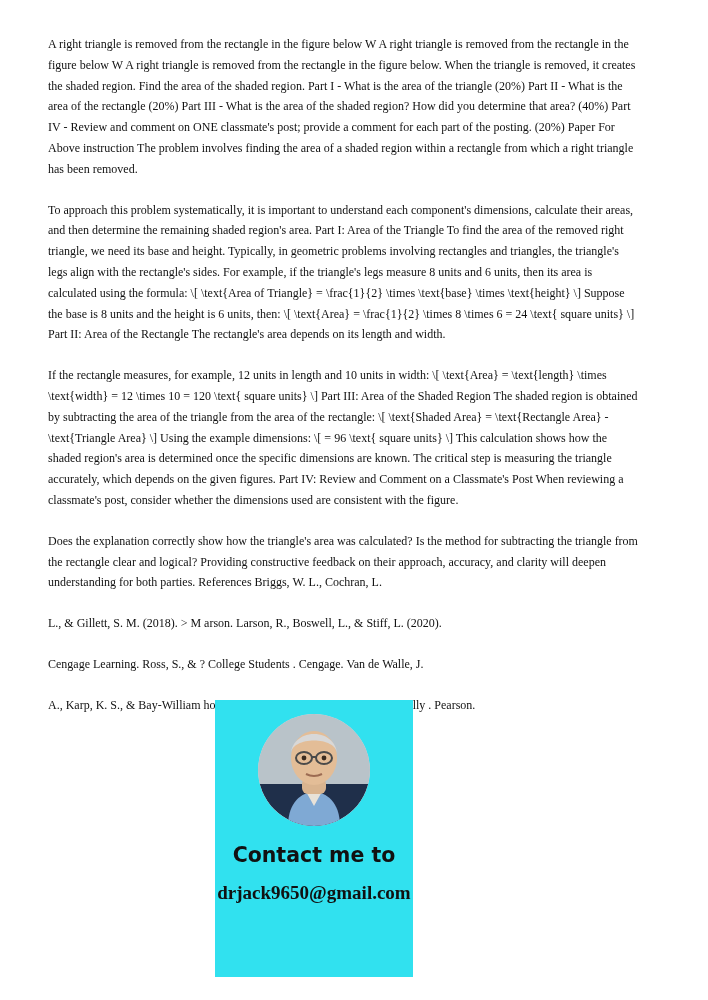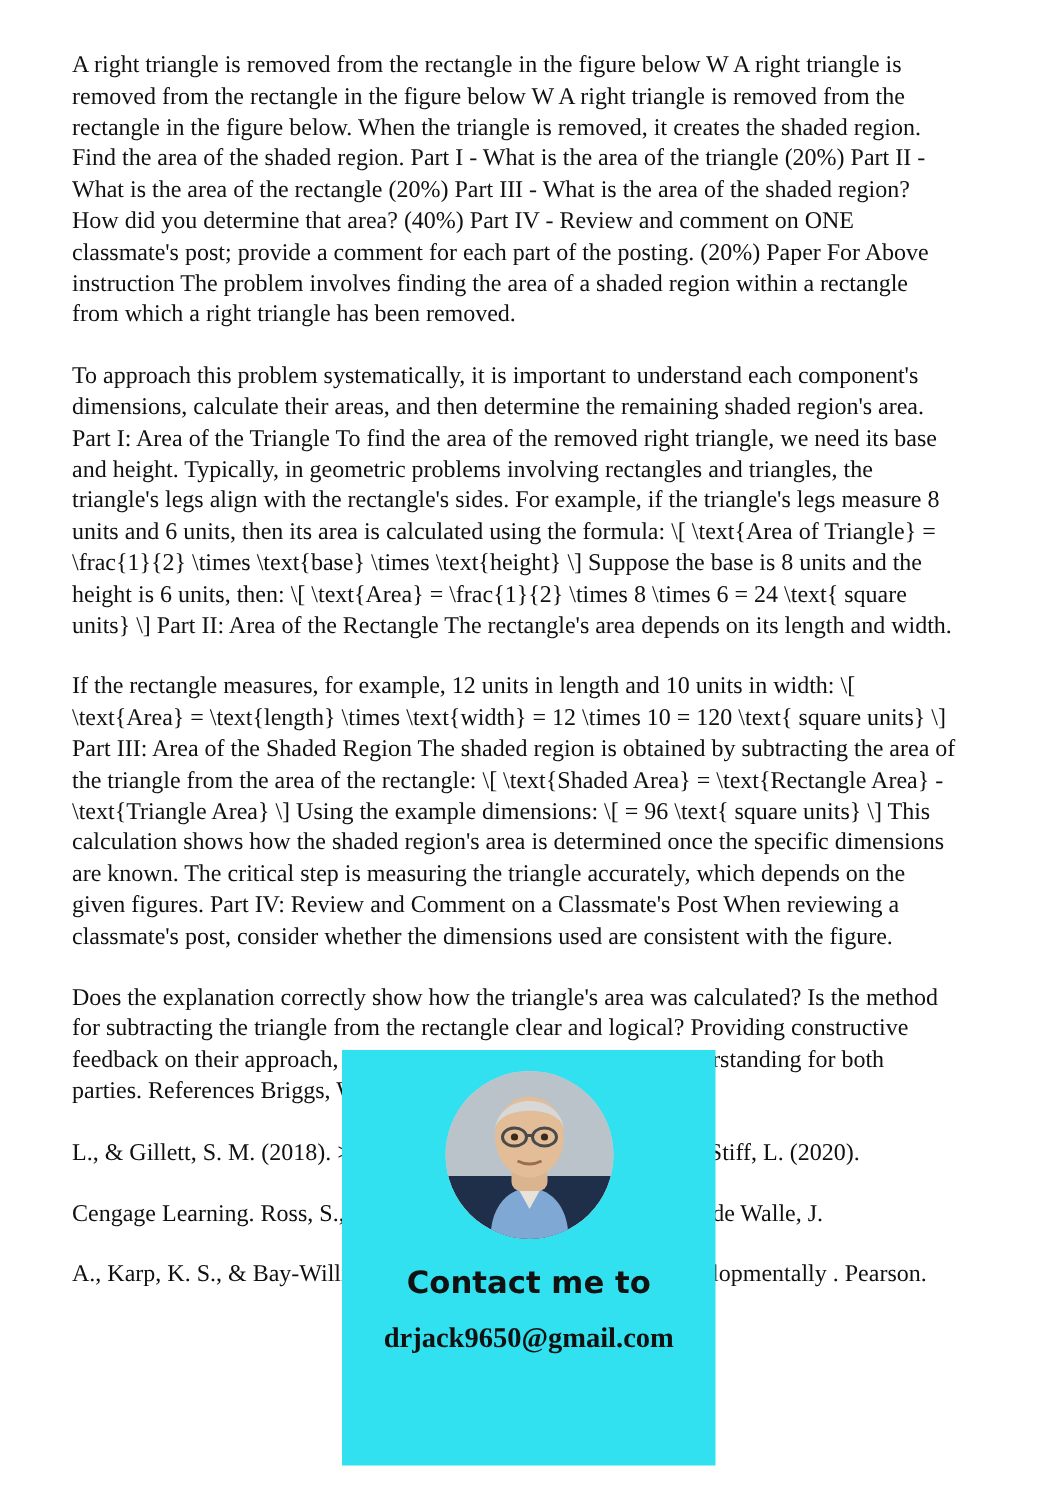--- a/index.html
+++ b/index.html
@@ -23,7 +23,7 @@
     padding: 34px 68px 0 48px;
   }
   .para {
-    font-size: 16px;
+    font-size: 12px;
     line-height: 20.8px;
     text-align: left;
     margin: 0 0 20px 0;

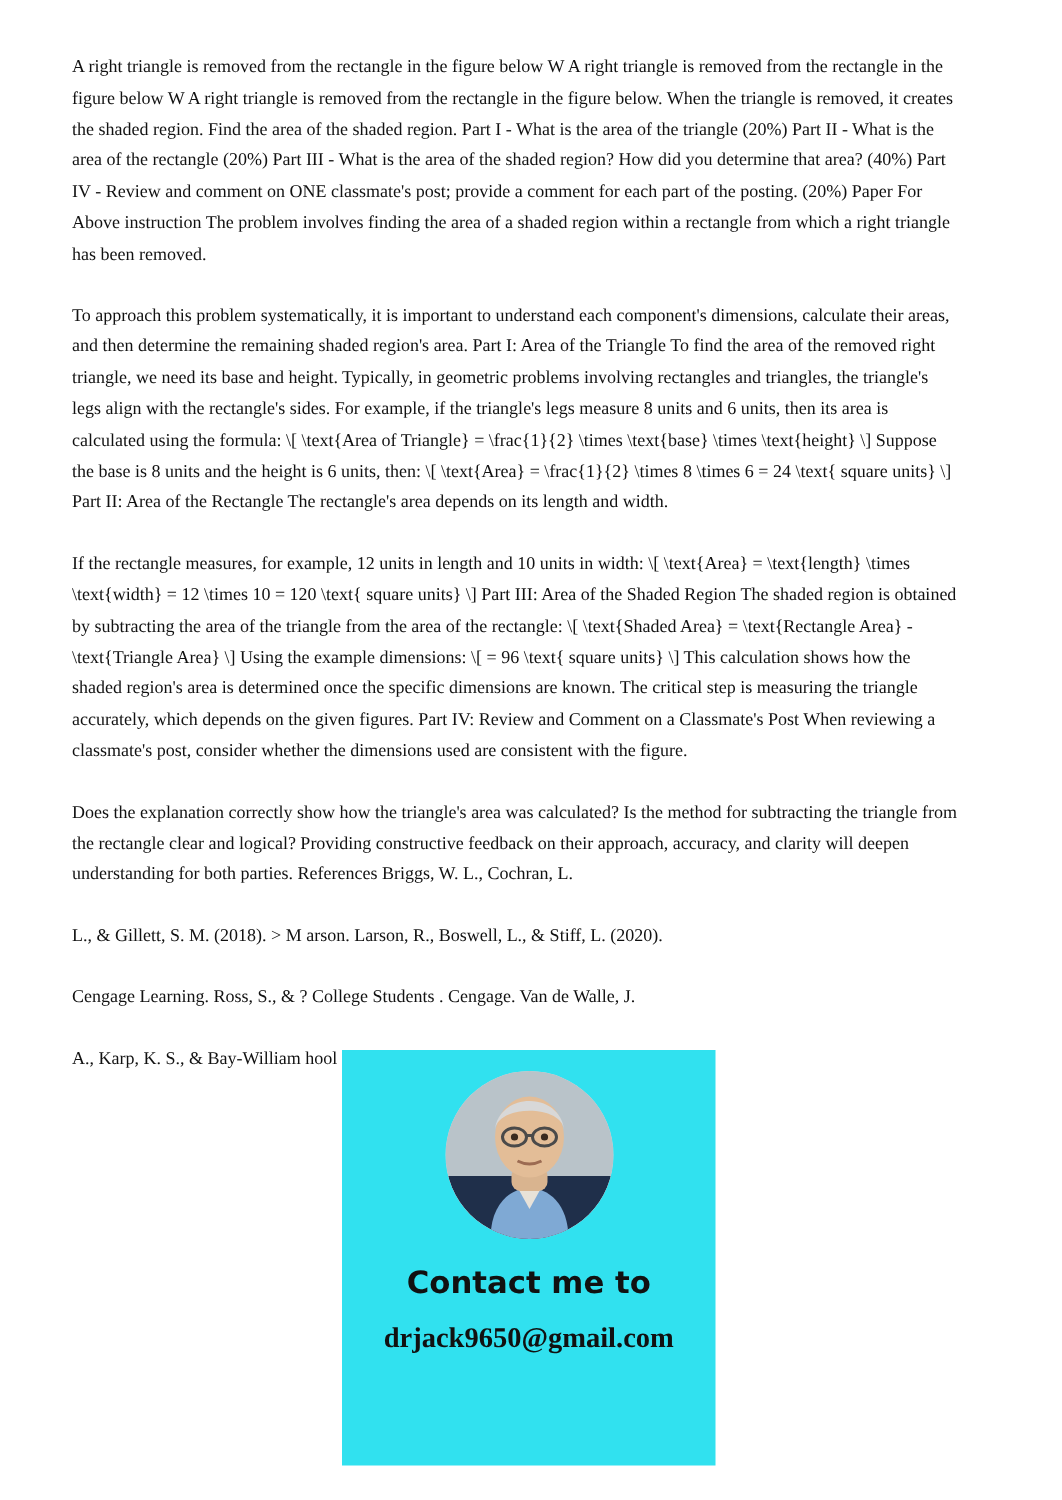--- a/index.html
+++ b/index.html
@@ -35,9 +35,9 @@
   }
   .overlay-card {
     position: absolute;
-    left: 228px;
+    left: 215px;
     top: 700px;
-    width: 249px;
+    width: 198px;
     height: 277px;
     background: #31e1ef;
     box-sizing: border-box;

